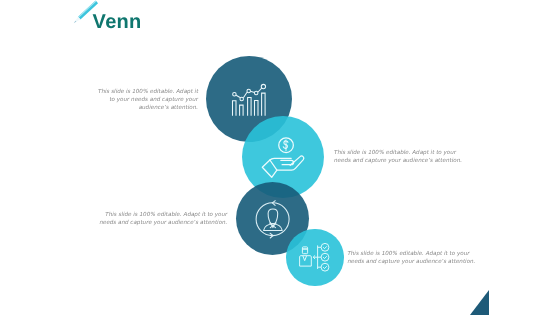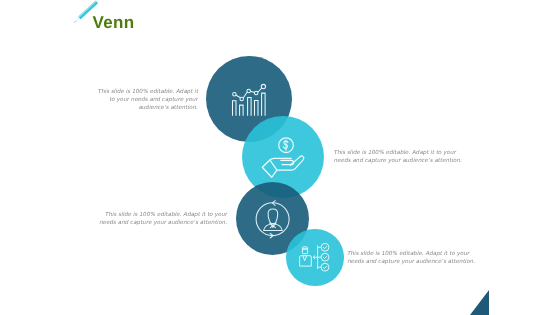--- a/index.html
+++ b/index.html
@@ -5,7 +5,7 @@
   html,body{margin:0;padding:0;background:#fff;}
   body{width:560px;height:315px;overflow:hidden;font-family:"Liberation Sans",sans-serif;-webkit-font-smoothing:antialiased;text-rendering:geometricPrecision;}
   .slide{position:relative;width:560px;height:315px;background:#ffffff;overflow:hidden;}
-  .title{position:absolute;left:92.6px;top:12.5px;font-size:17px;font-weight:bold;color:#4d7c0f;letter-spacing:0.3px;line-height:19px;}
+  .title{position:absolute;left:92.6px;top:12.5px;font-size:20px;font-weight:bold;color:#0f766e;letter-spacing:0.3px;line-height:19px;}
   .pencil{position:absolute;left:68px;top:0px;width:34px;height:26px;}
   .body-text{position:absolute;font-family:"DejaVu Sans",sans-serif;font-style:italic;font-size:5.6px;line-height:8.1px;color:#8a8a8a;white-space:nowrap;}
   .t1{left:98px;top:87.7px;width:100px;text-align:right;}

